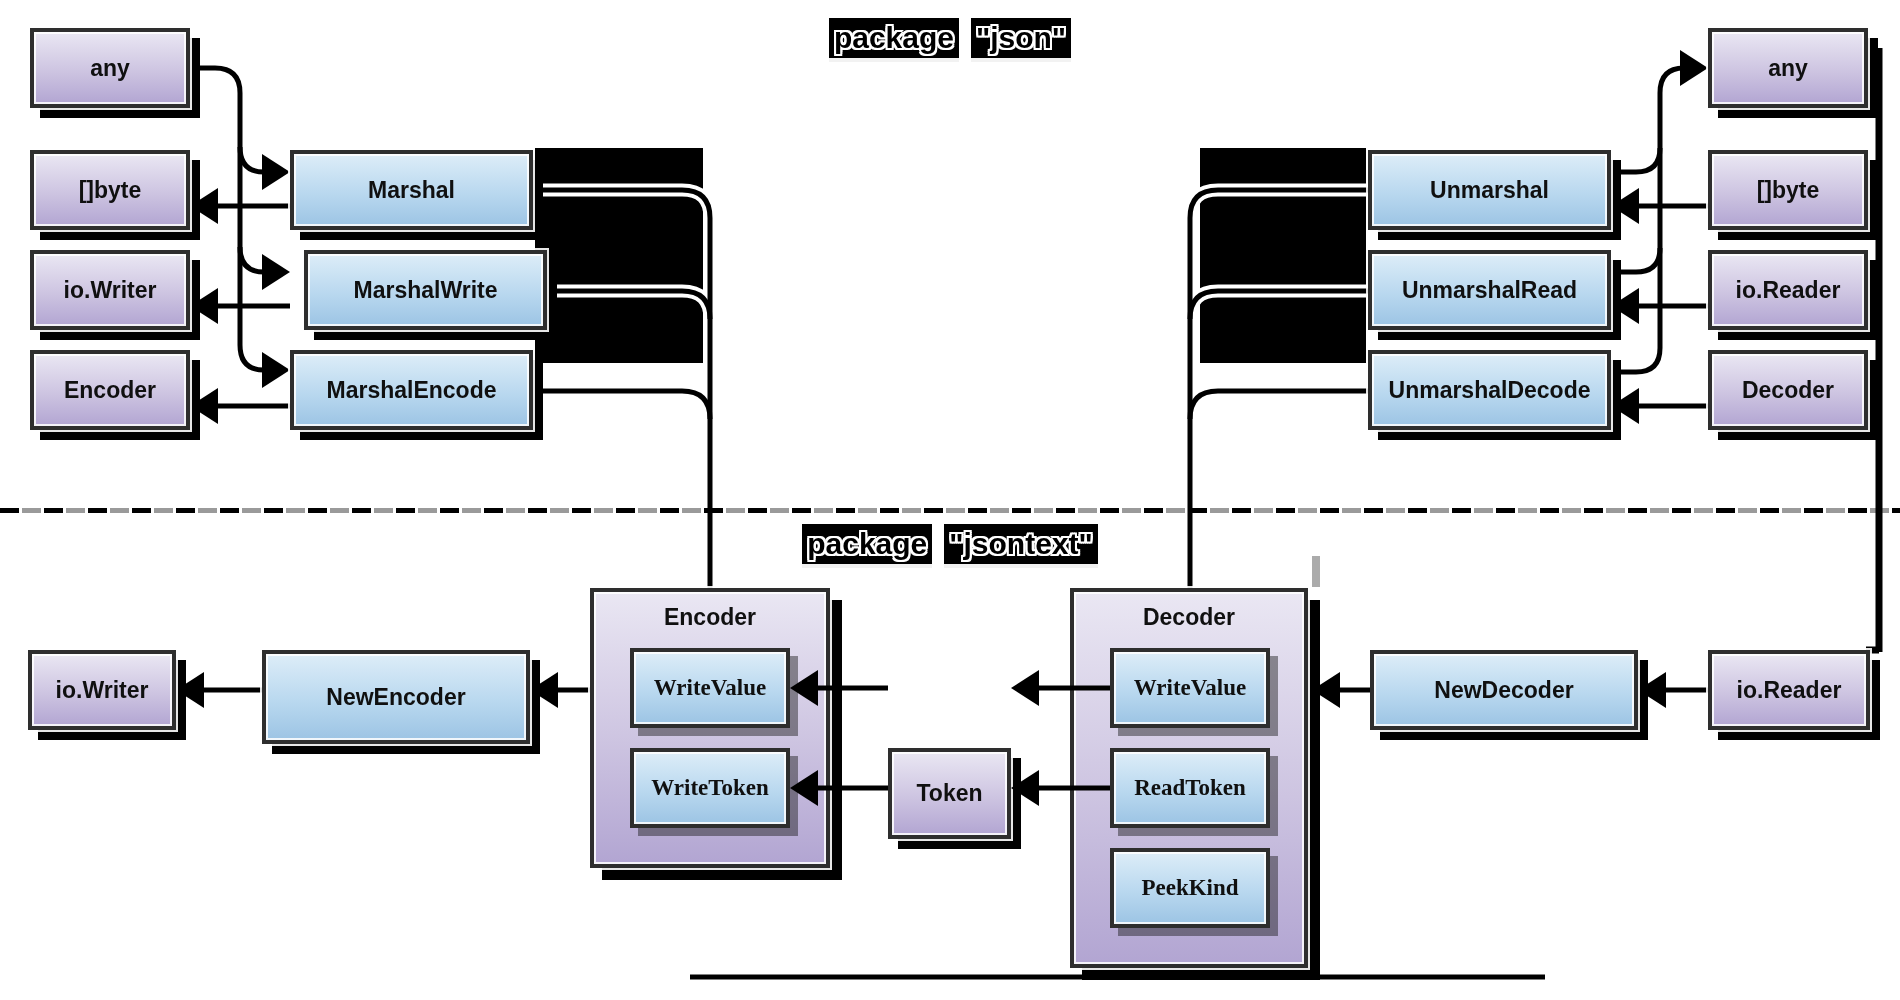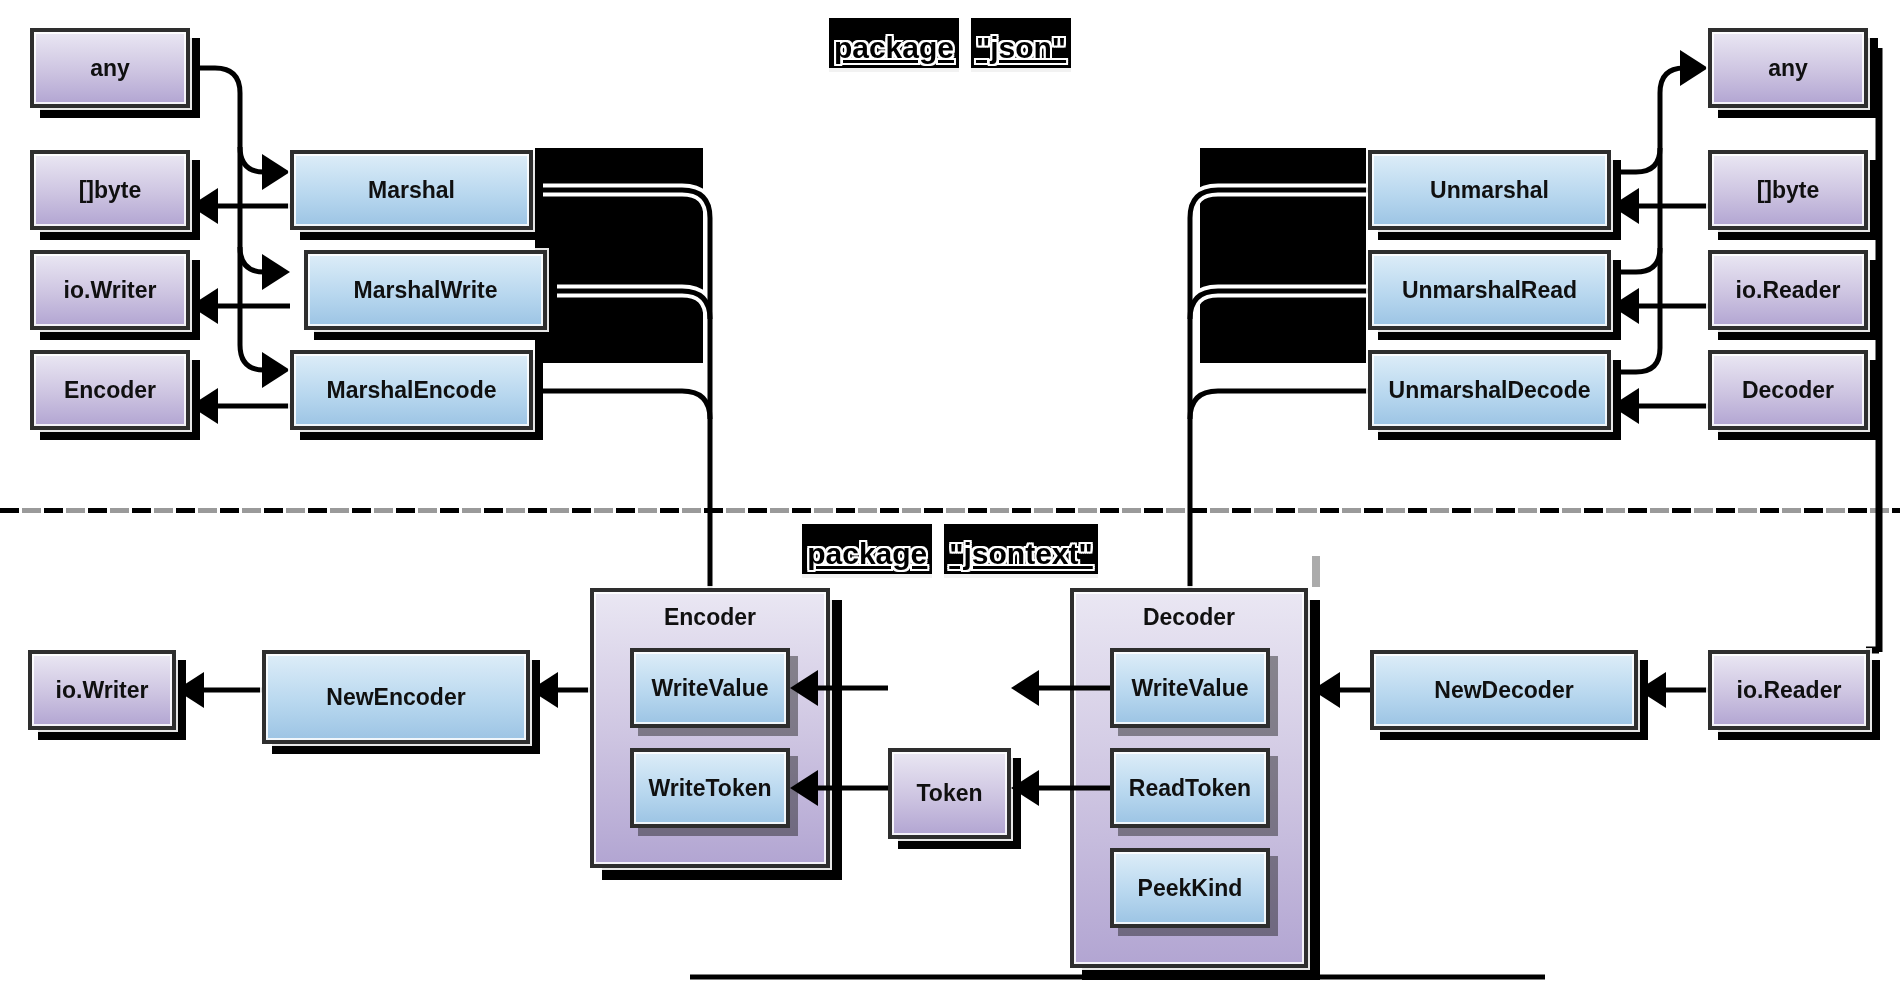--- a/index.html
+++ b/index.html
@@ -22,10 +22,10 @@
   .inner{box-shadow:inset 0 0 0 2px rgba(255,255,255,.85),8px 8px 0 rgba(25,25,25,.45);z-index:3;}
   .pkgtitle{position:absolute;left:0;width:1900px;text-align:center;z-index:5;
             font-size:30px;font-weight:bold;color:#000;}
-  .hl{display:inline-block;background:#000;color:#000;padding:13px 5px 3px 5px;
+  .hl{display:inline-block;background:#000;color:#000;padding:3px 5px 3px 5px;
       border-bottom:4px solid #f2f2f2;margin:0 6px;
       text-shadow:-2px -2px 0 #fff,2px -2px 0 #fff,-2px 2px 0 #fff,2px 2px 0 #fff,
-                  0 -2px 0 #fff,0 2px 0 #fff,-2px 0 0 #fff,2px 0 0 #fff;text-decoration:underline;}
+                  0 -2px 0 #fff,0 2px 0 #fff,-2px 0 0 #fff,2px 0 0 #fff;}
 </style>
 </head>
 <body>

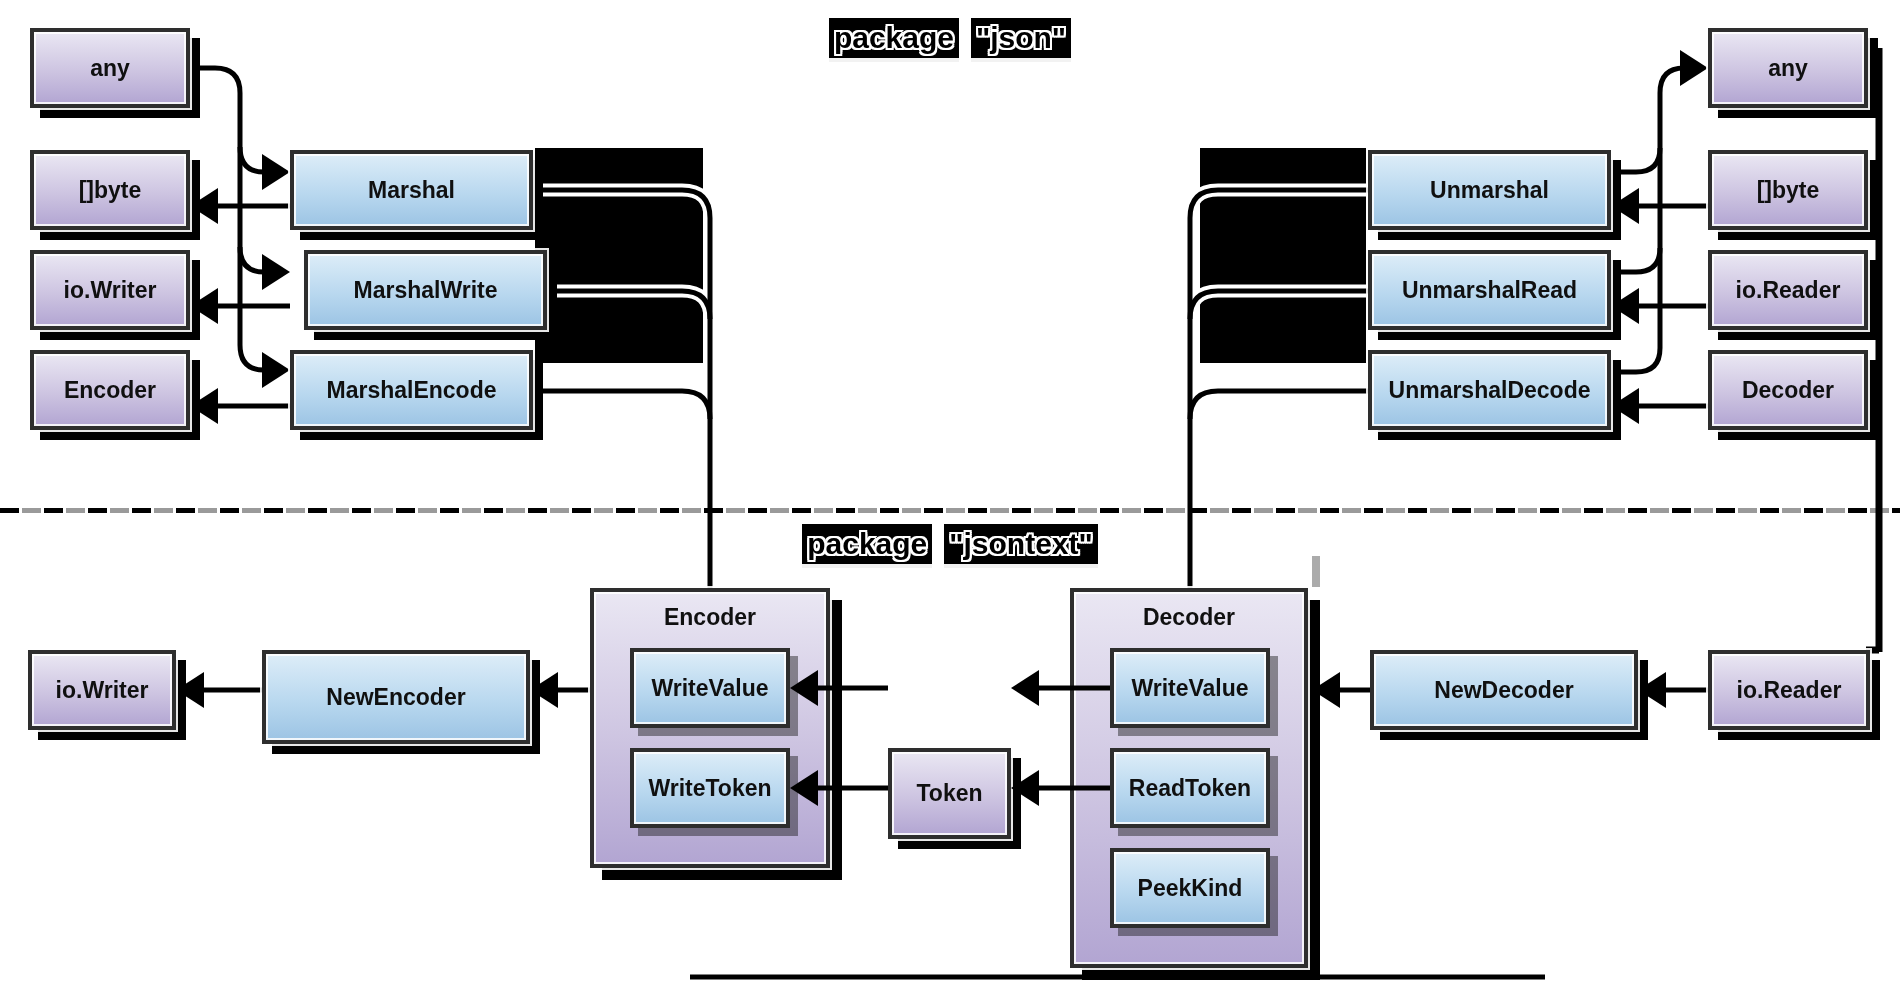--- a/index.html
+++ b/index.html
@@ -19,7 +19,7 @@
   .container{box-shadow:inset 0 0 0 2px rgba(255,255,255,.85),0 0 0 2px rgba(255,255,255,.9),12px 12px 0 #000;
              align-items:flex-start;}
   .container .ctitle{position:absolute;top:12px;left:0;width:100%;text-align:center;}
-  .inner{box-shadow:inset 0 0 0 2px rgba(255,255,255,.85),8px 8px 0 rgba(25,25,25,.45);z-index:3;}
+  .inner{box-shadow:inset 0 0 0 2px rgba(255,255,255,.85),8px 8px 0 rgba(25,25,25,.45);z-index:3;font-family:Liberation Serif, serif;}
   .pkgtitle{position:absolute;left:0;width:1900px;text-align:center;z-index:5;
             font-size:30px;font-weight:bold;color:#000;}
   .hl{display:inline-block;background:#000;color:#000;padding:3px 5px 3px 5px;

